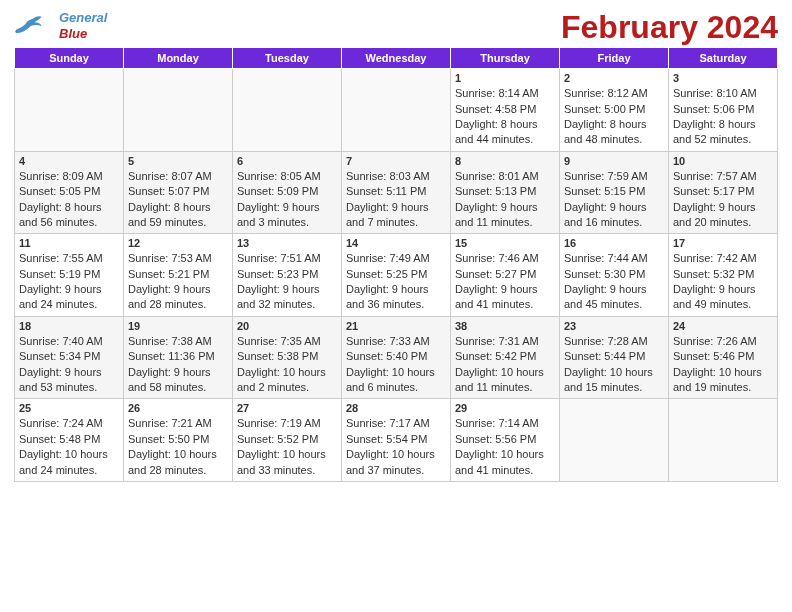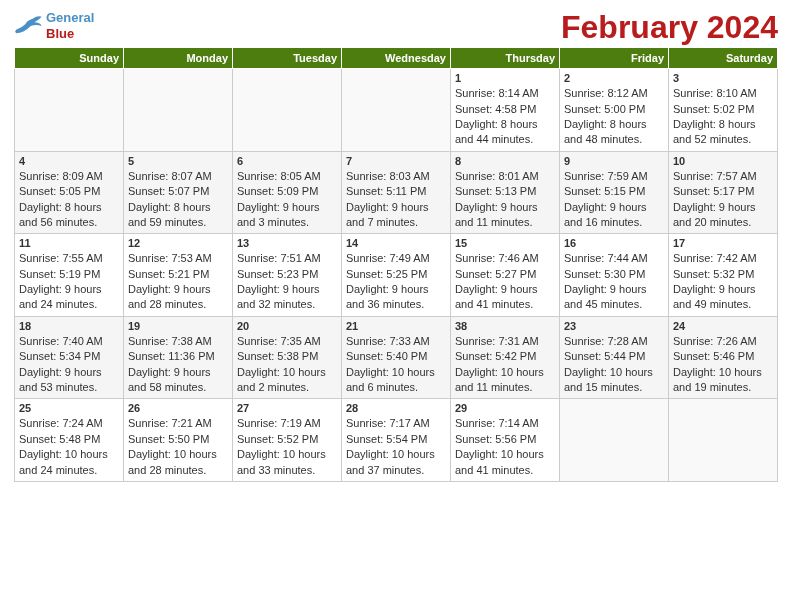--- a/index.html
+++ b/index.html
@@ -24,7 +24,8 @@
     .logo {
       display: flex;
       align-items: center;
-      gap: 4px;
+      gap: 17px;
+      font-style: italic;
     }
     .logo-text {
       font-size: 13px;

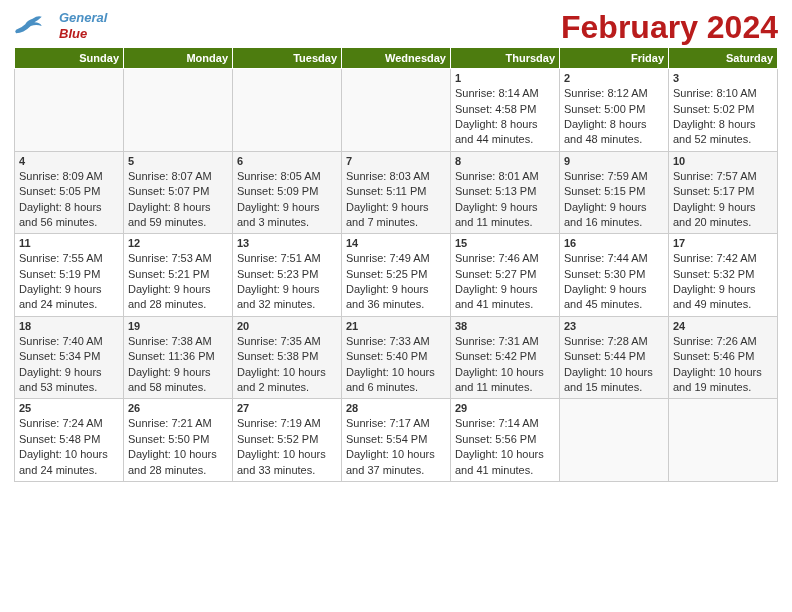--- a/index.html
+++ b/index.html
@@ -61,12 +61,12 @@
       table-layout: fixed;
     }
     .calendar th {
-      background: #4d7c0f;
+      background: #6d28d9;
       color: #fff;
       font-size: 11px;
       font-weight: bold;
       padding: 4px 4px;
-      text-align: right;
+      text-align: center;
       border: 1px solid #fff;
     }
     .calendar td {

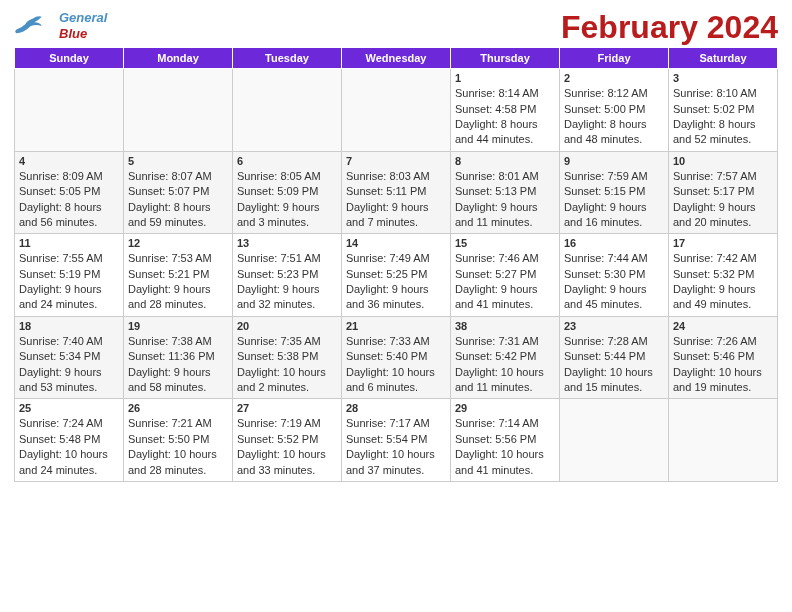--- a/index.html
+++ b/index.html
@@ -152,7 +152,7 @@
           <td>
             <span class="day-number">3</span>
             <div class="day-info">Sunrise: 8:10 AM
-Sunset: 5:02 PM
+Sunset: 5:06 PM
 Daylight: 8 hours
 and 52 minutes.</div>
           </td>

